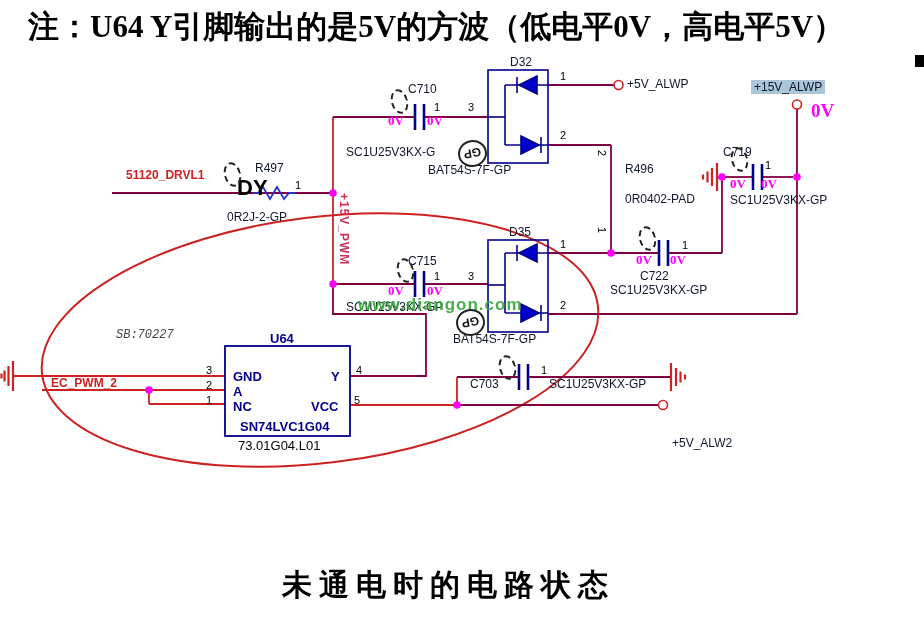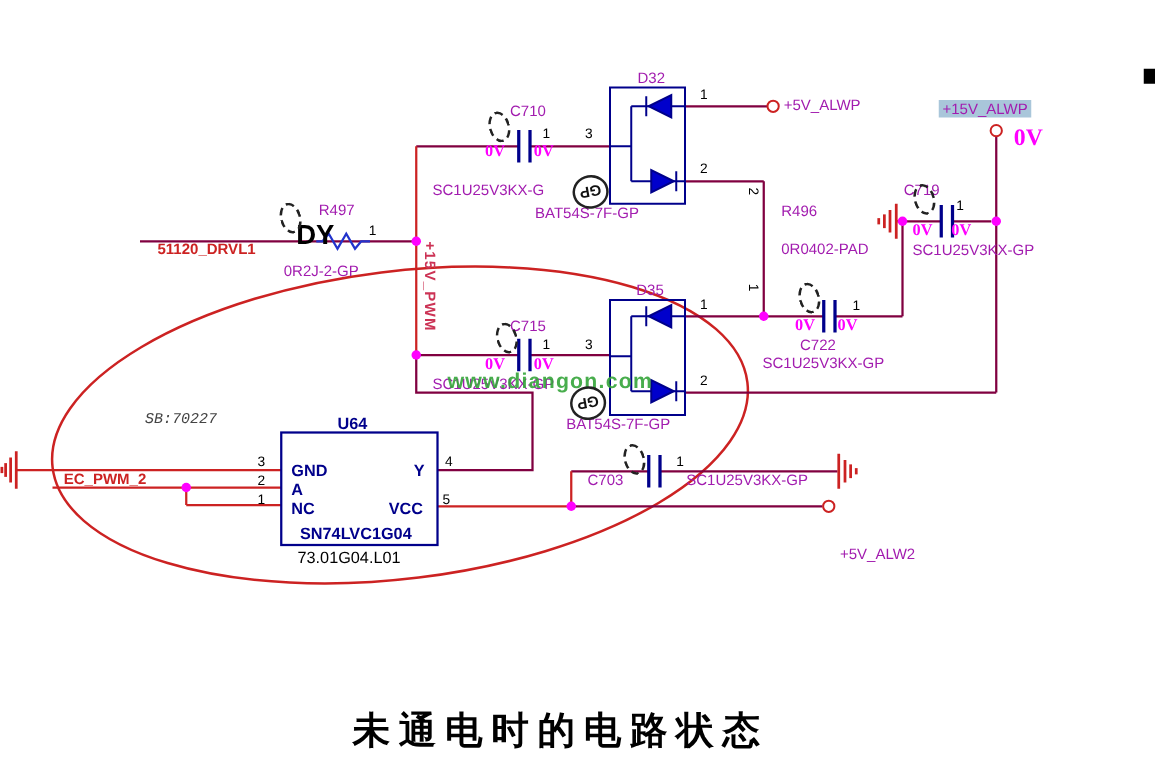--- a/index.html
+++ b/index.html
@@ -146,6 +146,7 @@
     </g>
   </svg>
 
+  <span class="abs title" style="left:28px;top:11px;">注：U64 Y引脚输出的是5V的方波（低电平0V，高电平5V）</span>
   <span class="abs caption" style="left:282px;top:570px;">未通电时的电路状态</span>
   <div class="mark" style="left:915px;top:55px;width:9px;height:12px;"></div>
 

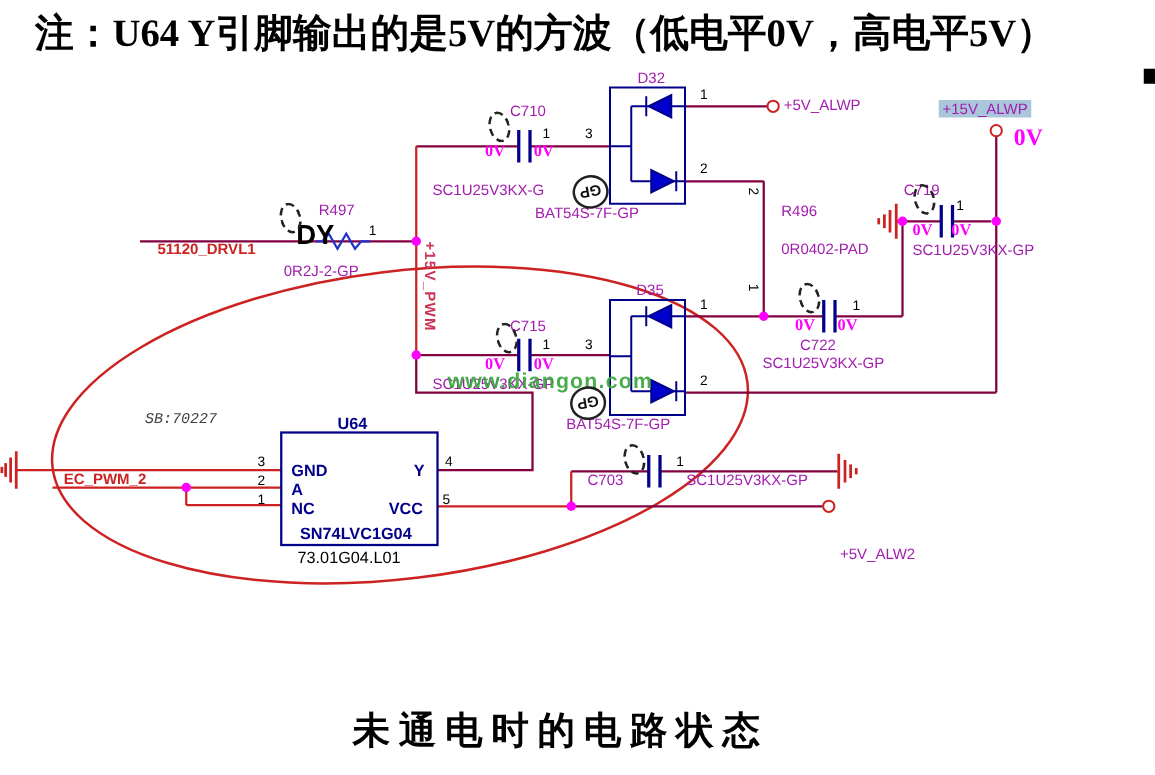--- a/index.html
+++ b/index.html
@@ -9,7 +9,7 @@
   .abs{position:absolute;white-space:nowrap;line-height:1;}
   .title{font-family:"Liberation Serif",serif;font-weight:bold;font-size:31px;color:#000;}
   .caption{font-family:"Liberation Serif",serif;font-weight:bold;font-size:30px;color:#000;letter-spacing:7px;}
-  .lbl{color:#a21caf;font-size:12px;}
+  .lbl{color:#0f172a;font-size:12px;}
   .lblb{color:#00008b;font-size:13px;font-weight:bold;}
   .pin{color:#000;font-size:11px;}
   .pinrot{color:#000;font-size:11px;transform:rotate(90deg);transform-origin:left top;}

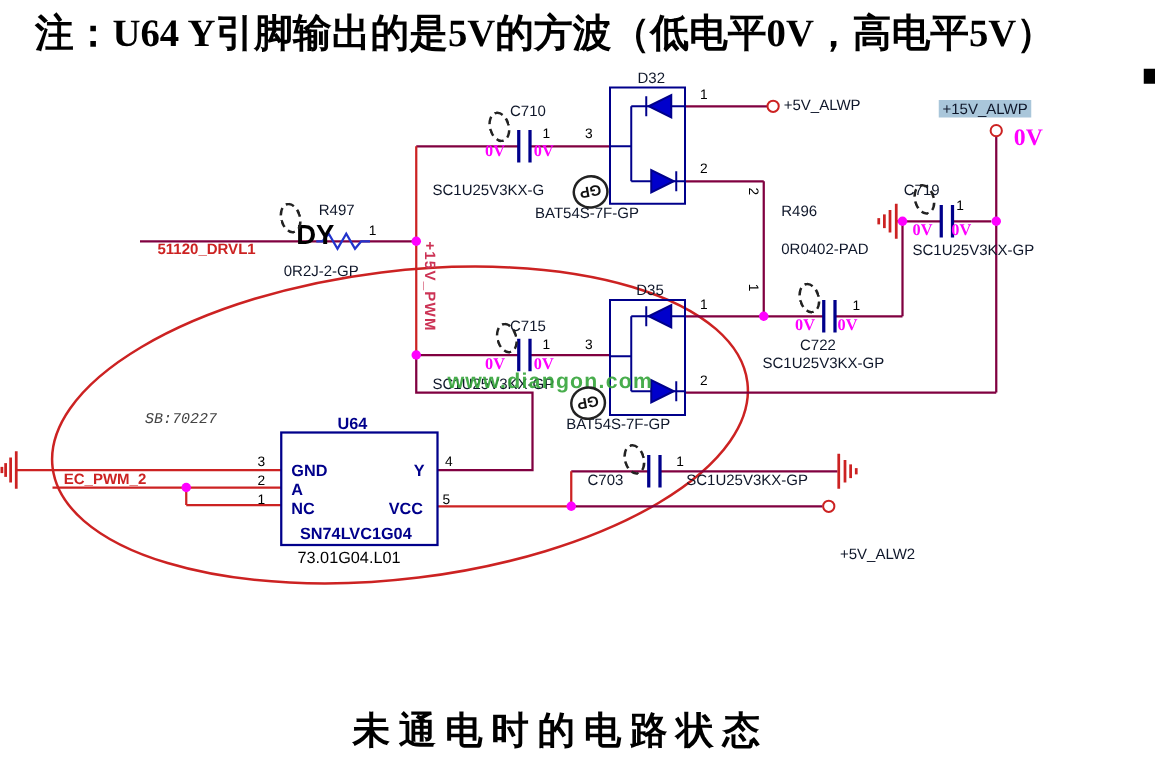--- a/index.html
+++ b/index.html
@@ -150,7 +150,7 @@
   <span class="abs caption" style="left:282px;top:570px;">未通电时的电路状态</span>
   <div class="mark" style="left:915px;top:55px;width:9px;height:12px;"></div>
 
-  <span class="abs net" style="left:126px;top:193px;">51120_DRVL1</span>
+  <span class="abs net" style="left:126px;top:169px;">51120_DRVL1</span>
   <span class="abs vert" style="left:350px;top:193px;">+15V_PWM</span>
   <span class="abs net" style="left:51px;top:377px;">EC_PWM_2</span>
   <span class="abs lbl" style="left:627px;top:78px;">+5V_ALWP</span>

